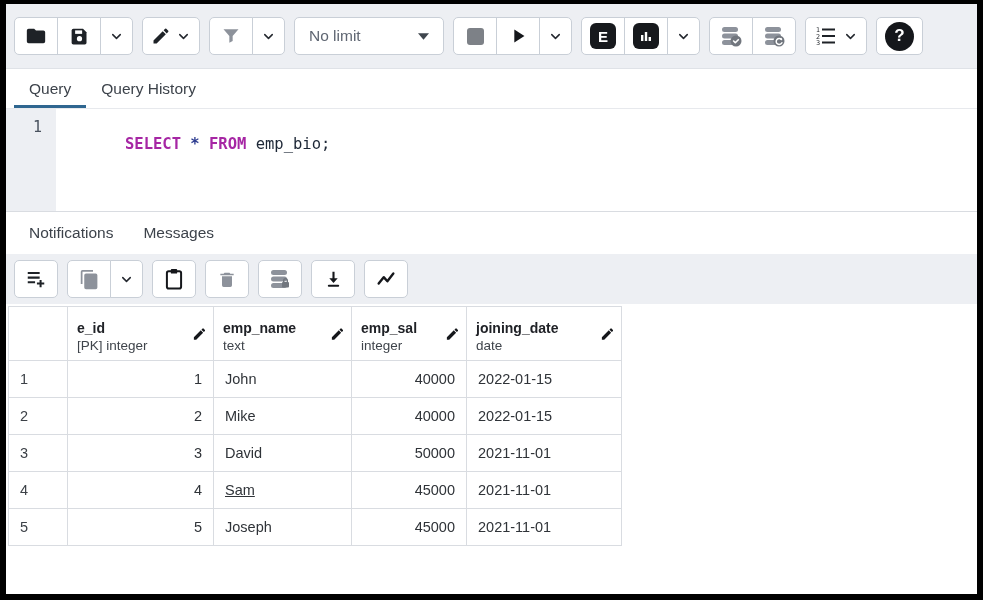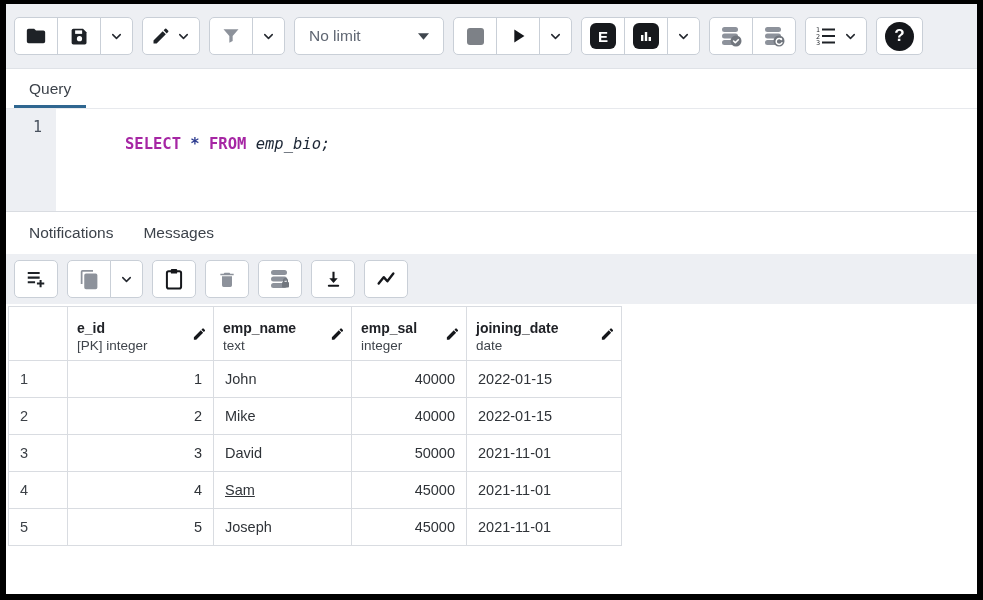--- a/index.html
+++ b/index.html
@@ -198,6 +198,9 @@
   <div class="tabs">
     <div class="tab active">
           <span>Query</span>
+        </div>
+    <div class="tab">
+          <span>Query History</span>
         </div>
   </div>
 

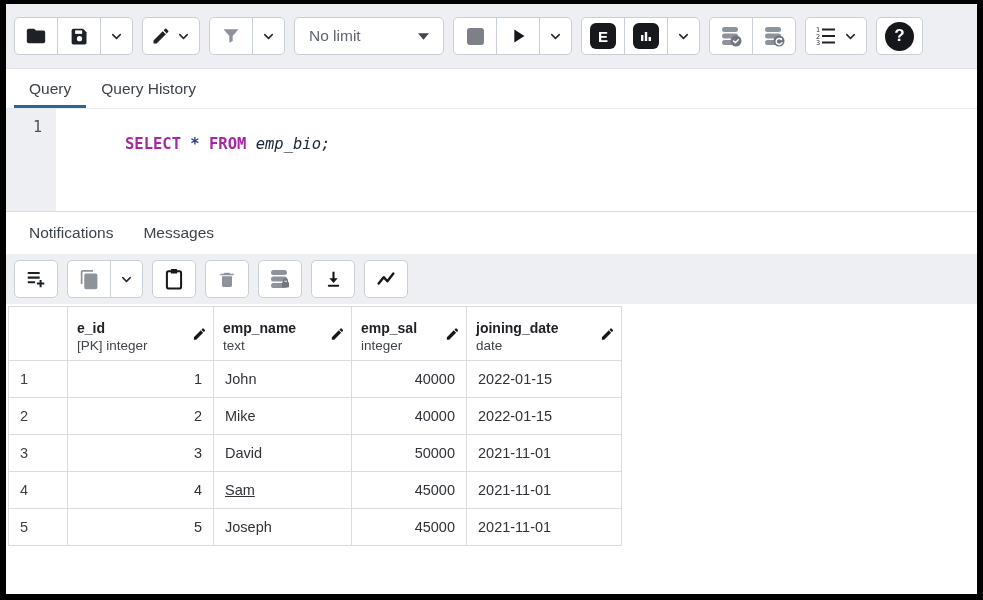--- a/index.html
+++ b/index.html
@@ -40,7 +40,7 @@
                font-size:15.5px; white-space:pre; }
   .tok-keyword { color:#a626a4; font-weight:bold; }
   .tok-operator { color:#2b3a8f; font-weight:bold; }
-  .tok-plain { color:#1d2736;font-style:italic; }
+  .tok-plain { color:#1d2736; }
 
   
   .grid-wrap { flex:1; background:#fff; padding:2px 0 0 2px; overflow:hidden; }

